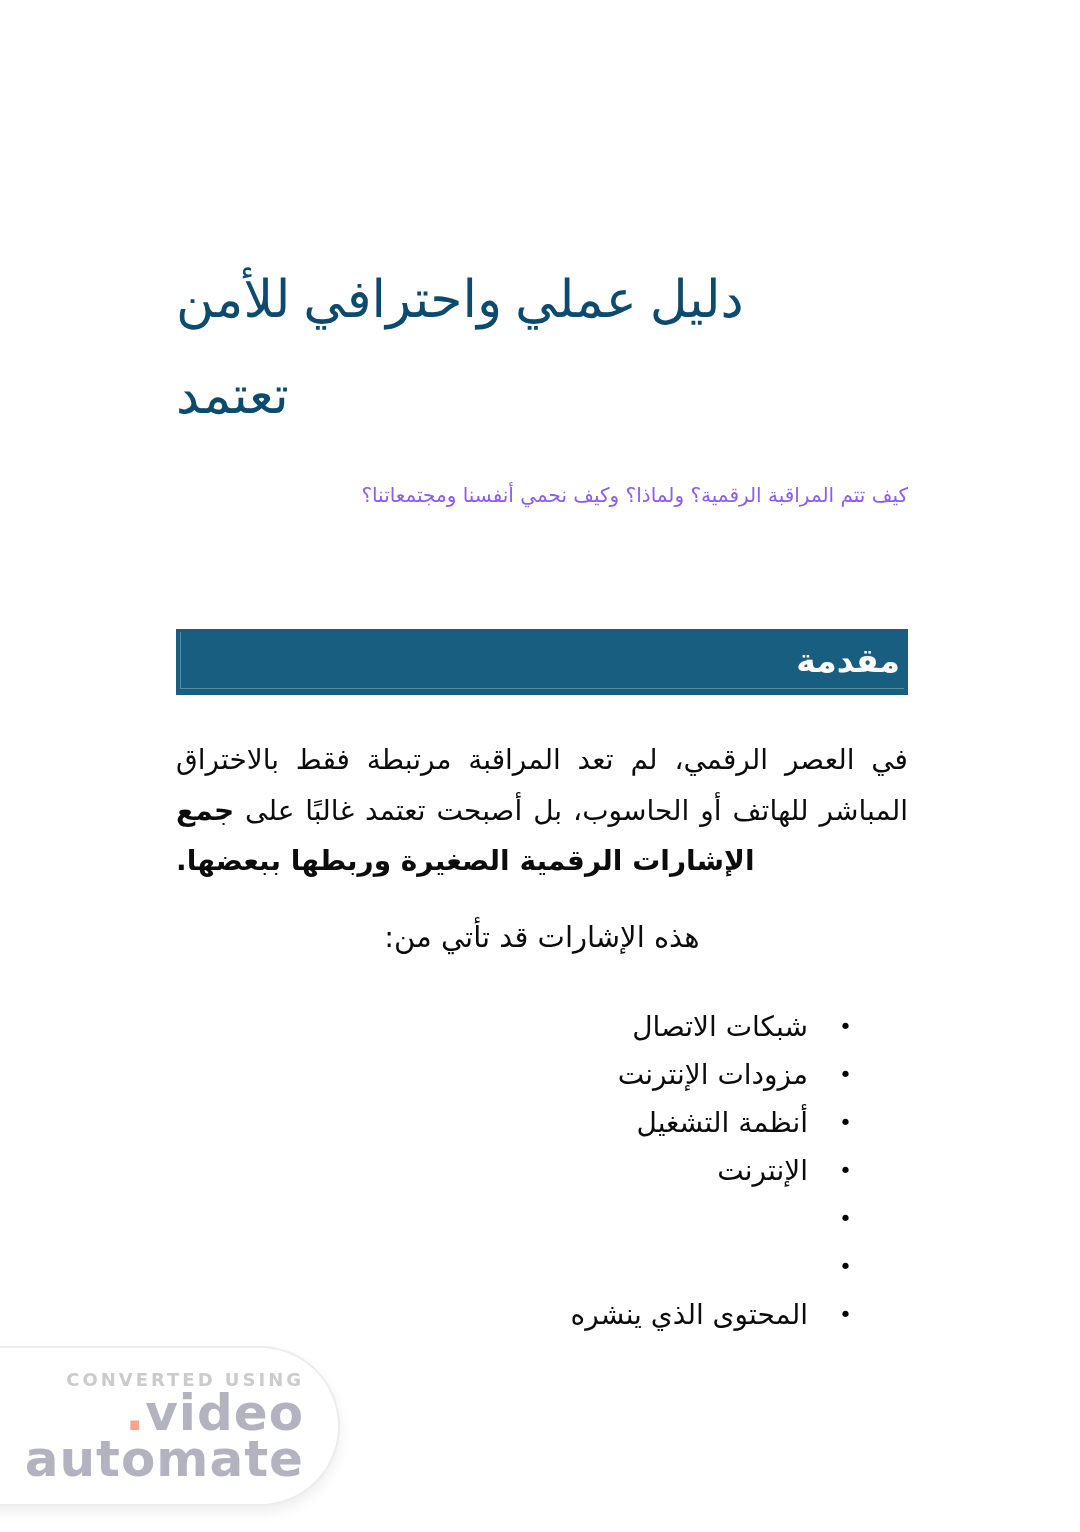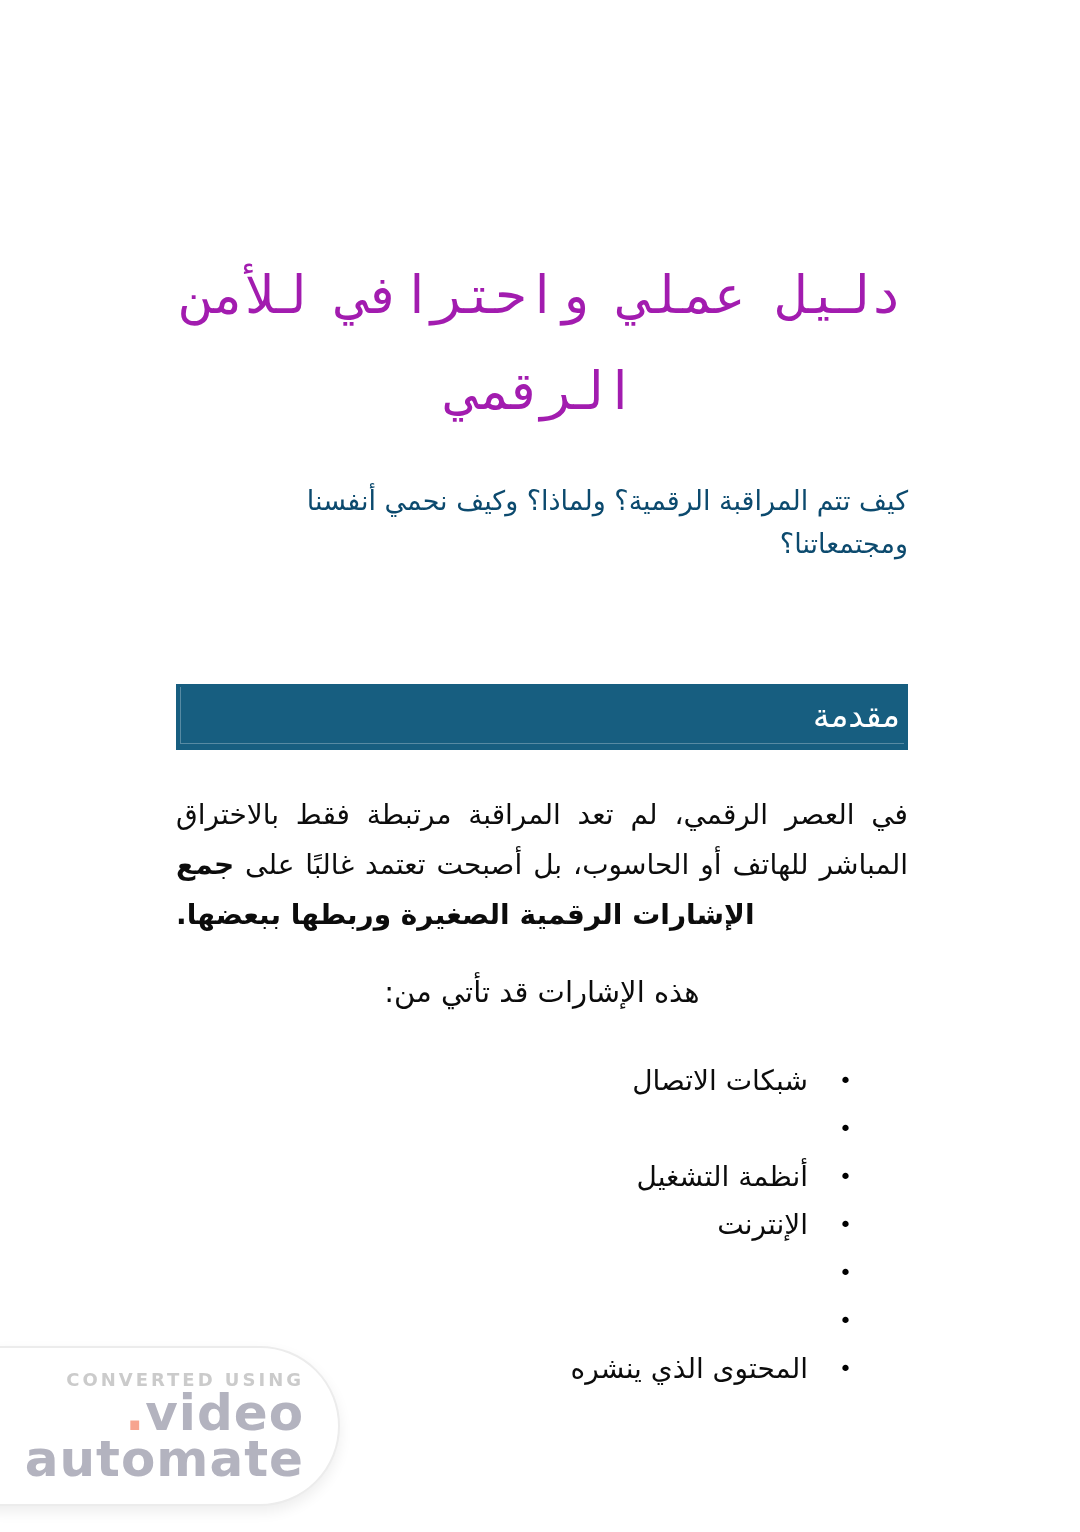--- a/index.html
+++ b/index.html
@@ -24,12 +24,12 @@
   }
   .doc-title {
     margin-top: 252px;
-    color: #a21caf;
+    color: #0c4a6e;
     font-size: 52px;
     line-height: 1.85;
-    text-align: center;
+    text-align: left;
     font-weight: 400;
-    font-family: Liberation Mono, monospace;
+    font-family: Liberation Serif, serif;
   }
   .doc-title span { display: block; }
   .doc-subtitle {

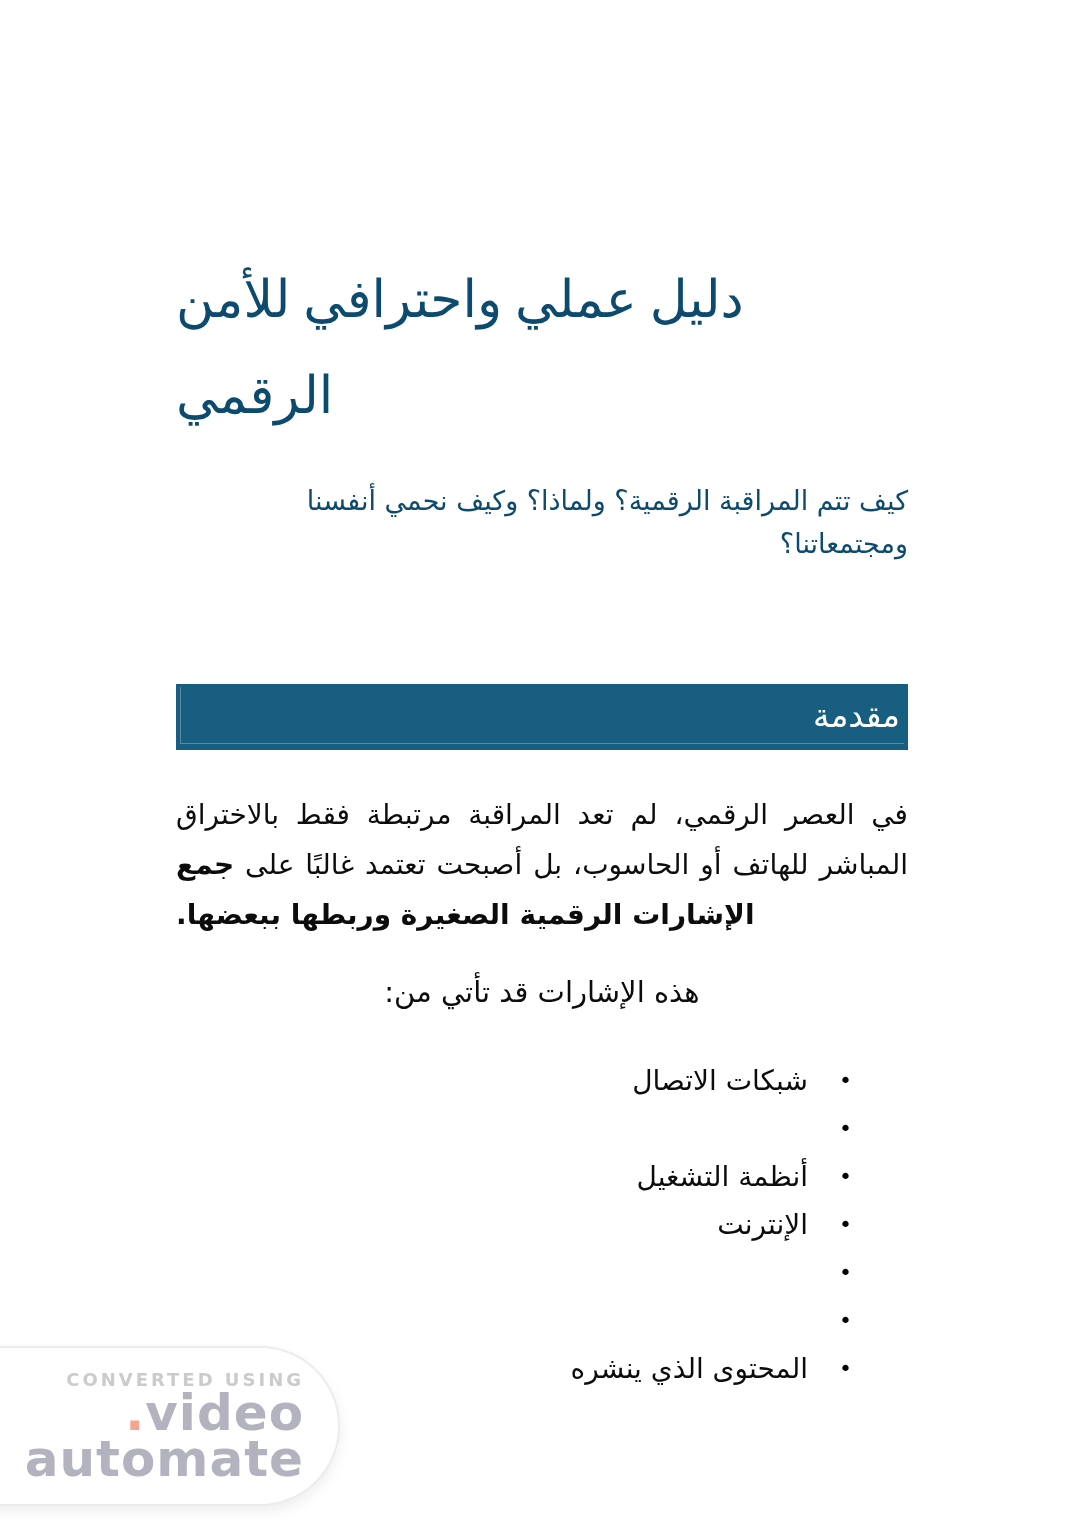--- a/index.html
+++ b/index.html
@@ -145,7 +145,7 @@
 
     <h1 class="doc-title">
       <span>دليل عملي واحترافي للأمن</span>
-      <span>الرقمي</span>
+      <span>تعتمد</span>
     </h1>
 
     <div class="doc-subtitle">كيف تتم المراقبة الرقمية؟ ولماذا؟ وكيف نحمي أنفسنا ومجتمعاتنا؟</div>

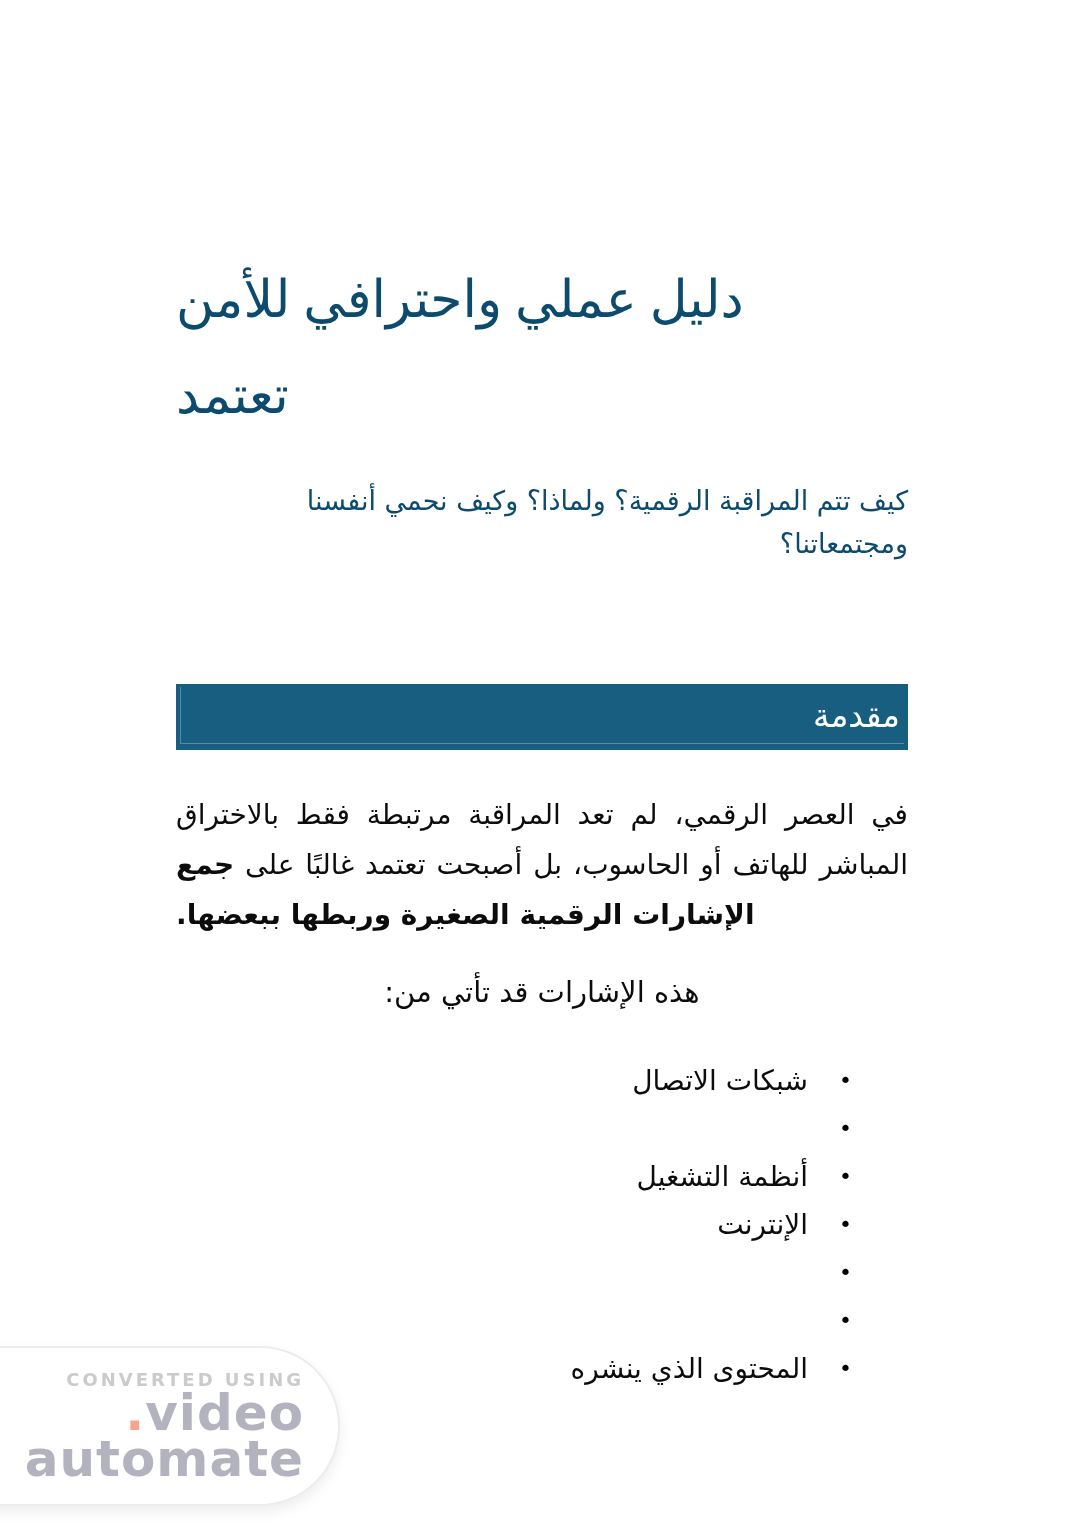--- a/index.html
+++ b/index.html
@@ -34,8 +34,8 @@
   .doc-title span { display: block; }
   .doc-subtitle {
     margin-top: 30px;
-    color: #0c4a6e;
-    font-size: 27px;
+    color: #8b5cf6;
+    font-size: 20px;
     line-height: 1.6;
     text-align: right;
   }

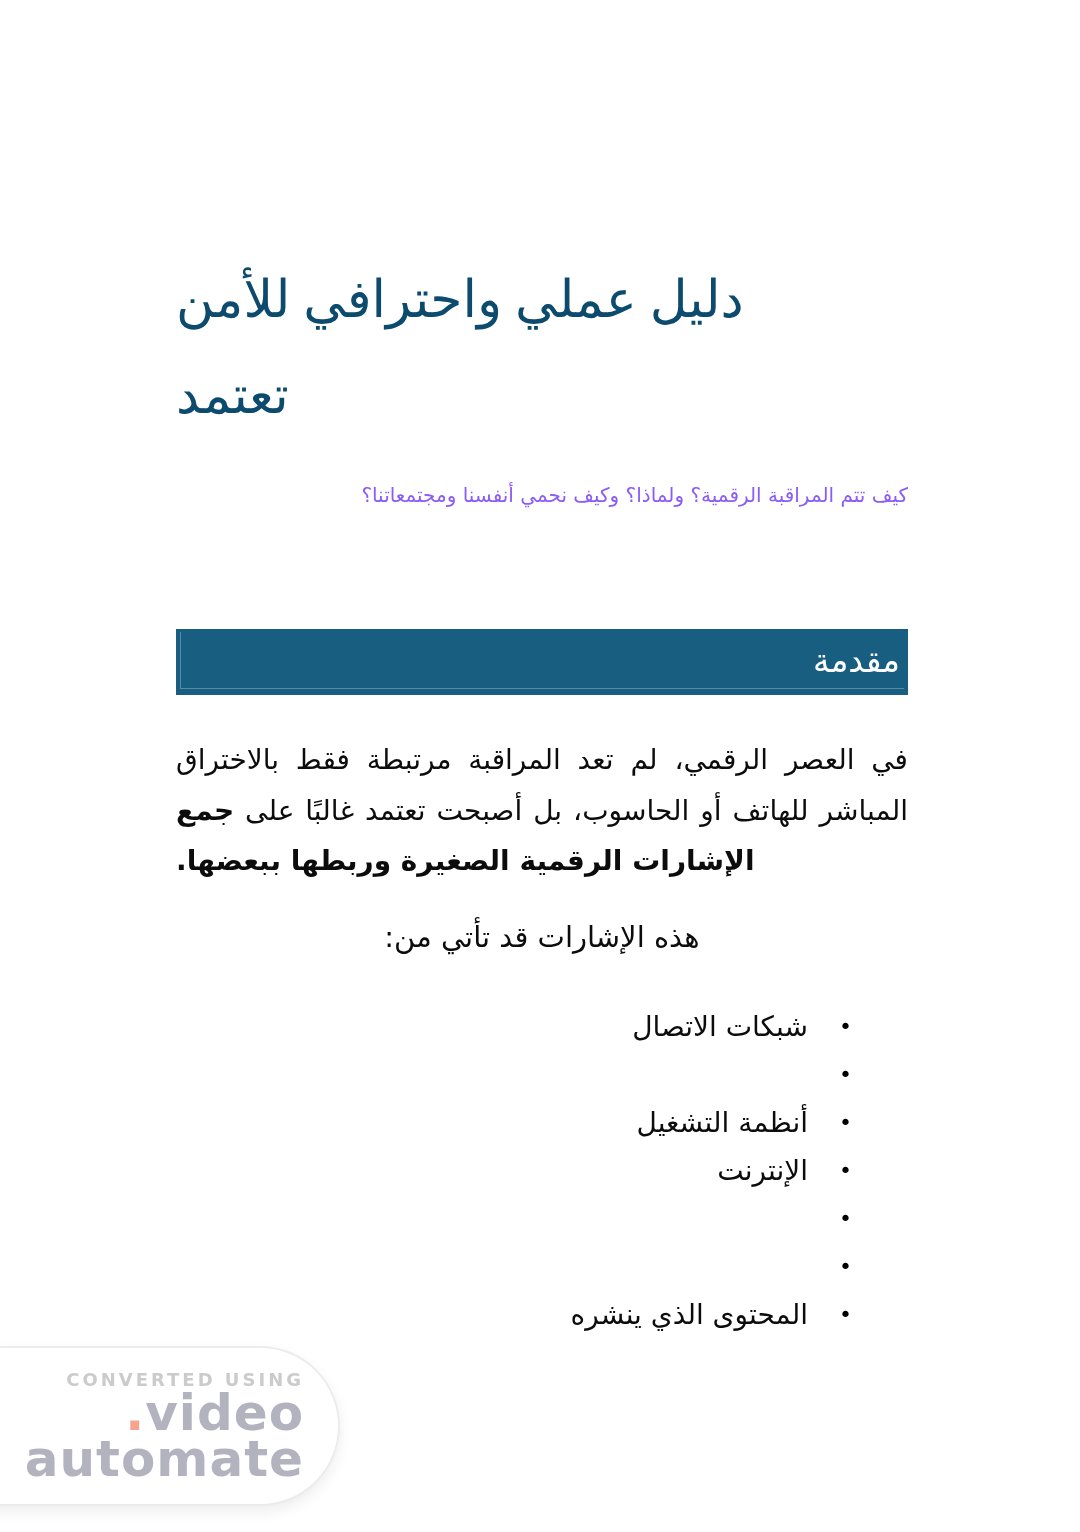--- a/index.html
+++ b/index.html
@@ -57,7 +57,7 @@
   }
   .section-bar .bar-label {
     color: #ffffff;
-    font-weight: normal;
+    font-weight: bold;
     font-size: 33px;
     line-height: 64px;
     padding-right: 8px;

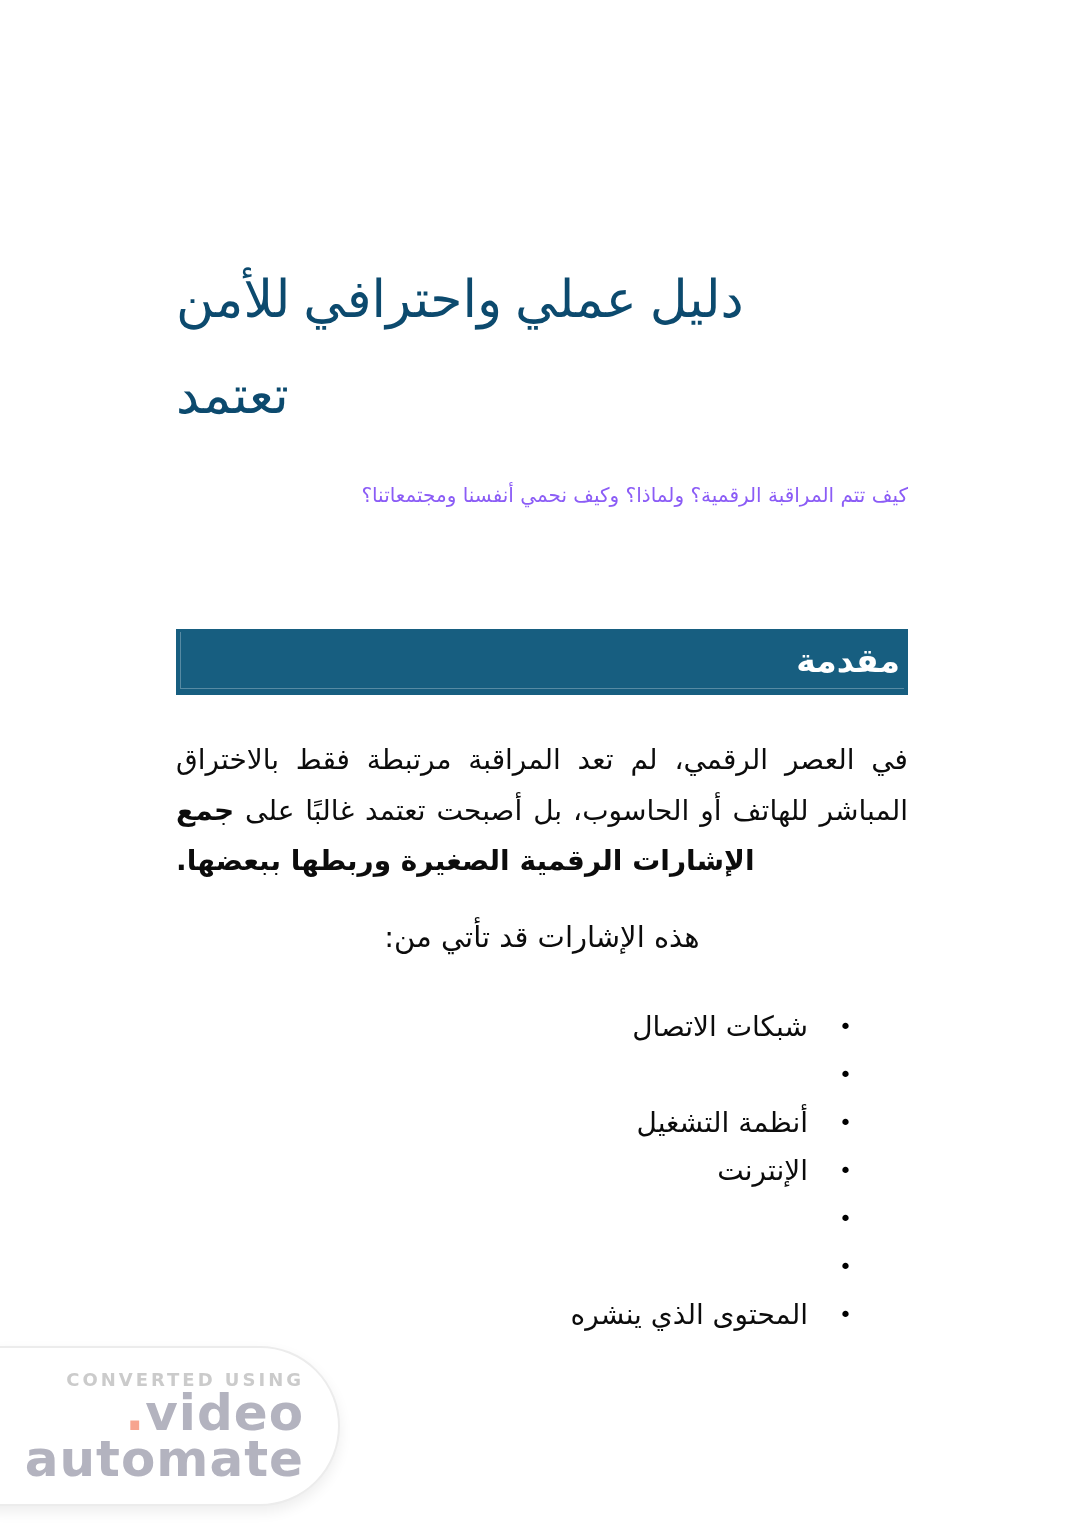--- a/index.html
+++ b/index.html
@@ -165,6 +165,7 @@
       </li>
       <li>
         <span class="dot">•</span>
+        <span class="item-text">مزودات الإنترنت</span>
       </li>
       <li>
         <span class="dot">•</span>

